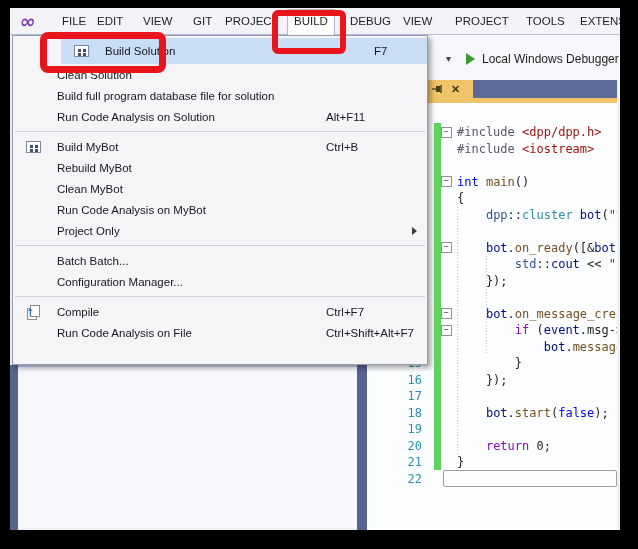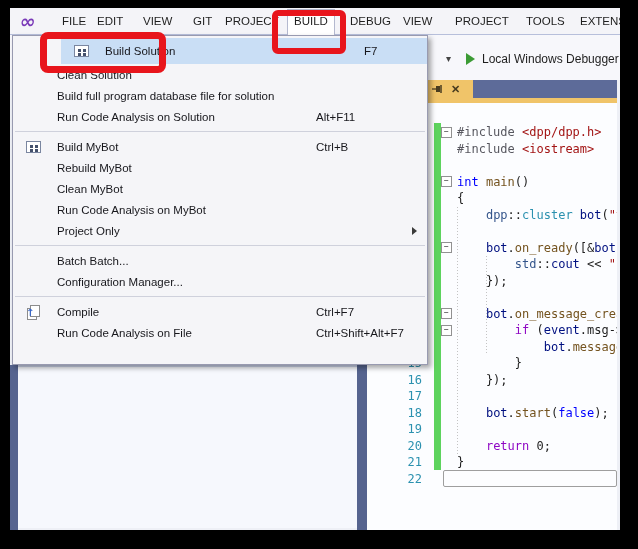--- a/index.html
+++ b/index.html
@@ -49,7 +49,7 @@
   .menu-row{position:relative;height:21px;display:flex;align-items:center;padding-left:44px;font-size:11.5px;color:#17171c;white-space:nowrap;}
   .menu-row.hl{height:26px;background:#c9def5;margin-left:48px;}
   .menu-sep{height:1px;background:#cfd1dc;margin:4px 2px;}
-  .shortcut{position:absolute;left:303px;text-align:center;}
+  .shortcut{position:absolute;left:313px;text-align:center;}
   .subarrow{position:absolute;right:10px;width:0;height:0;border-left:5px solid #3a3a3a;border-top:4px solid transparent;border-bottom:4px solid transparent;}
   .mi{position:absolute;left:13px;}
   .mi-build{width:13px;height:10px;border:1px solid #7a86a0;background:#fff;}

